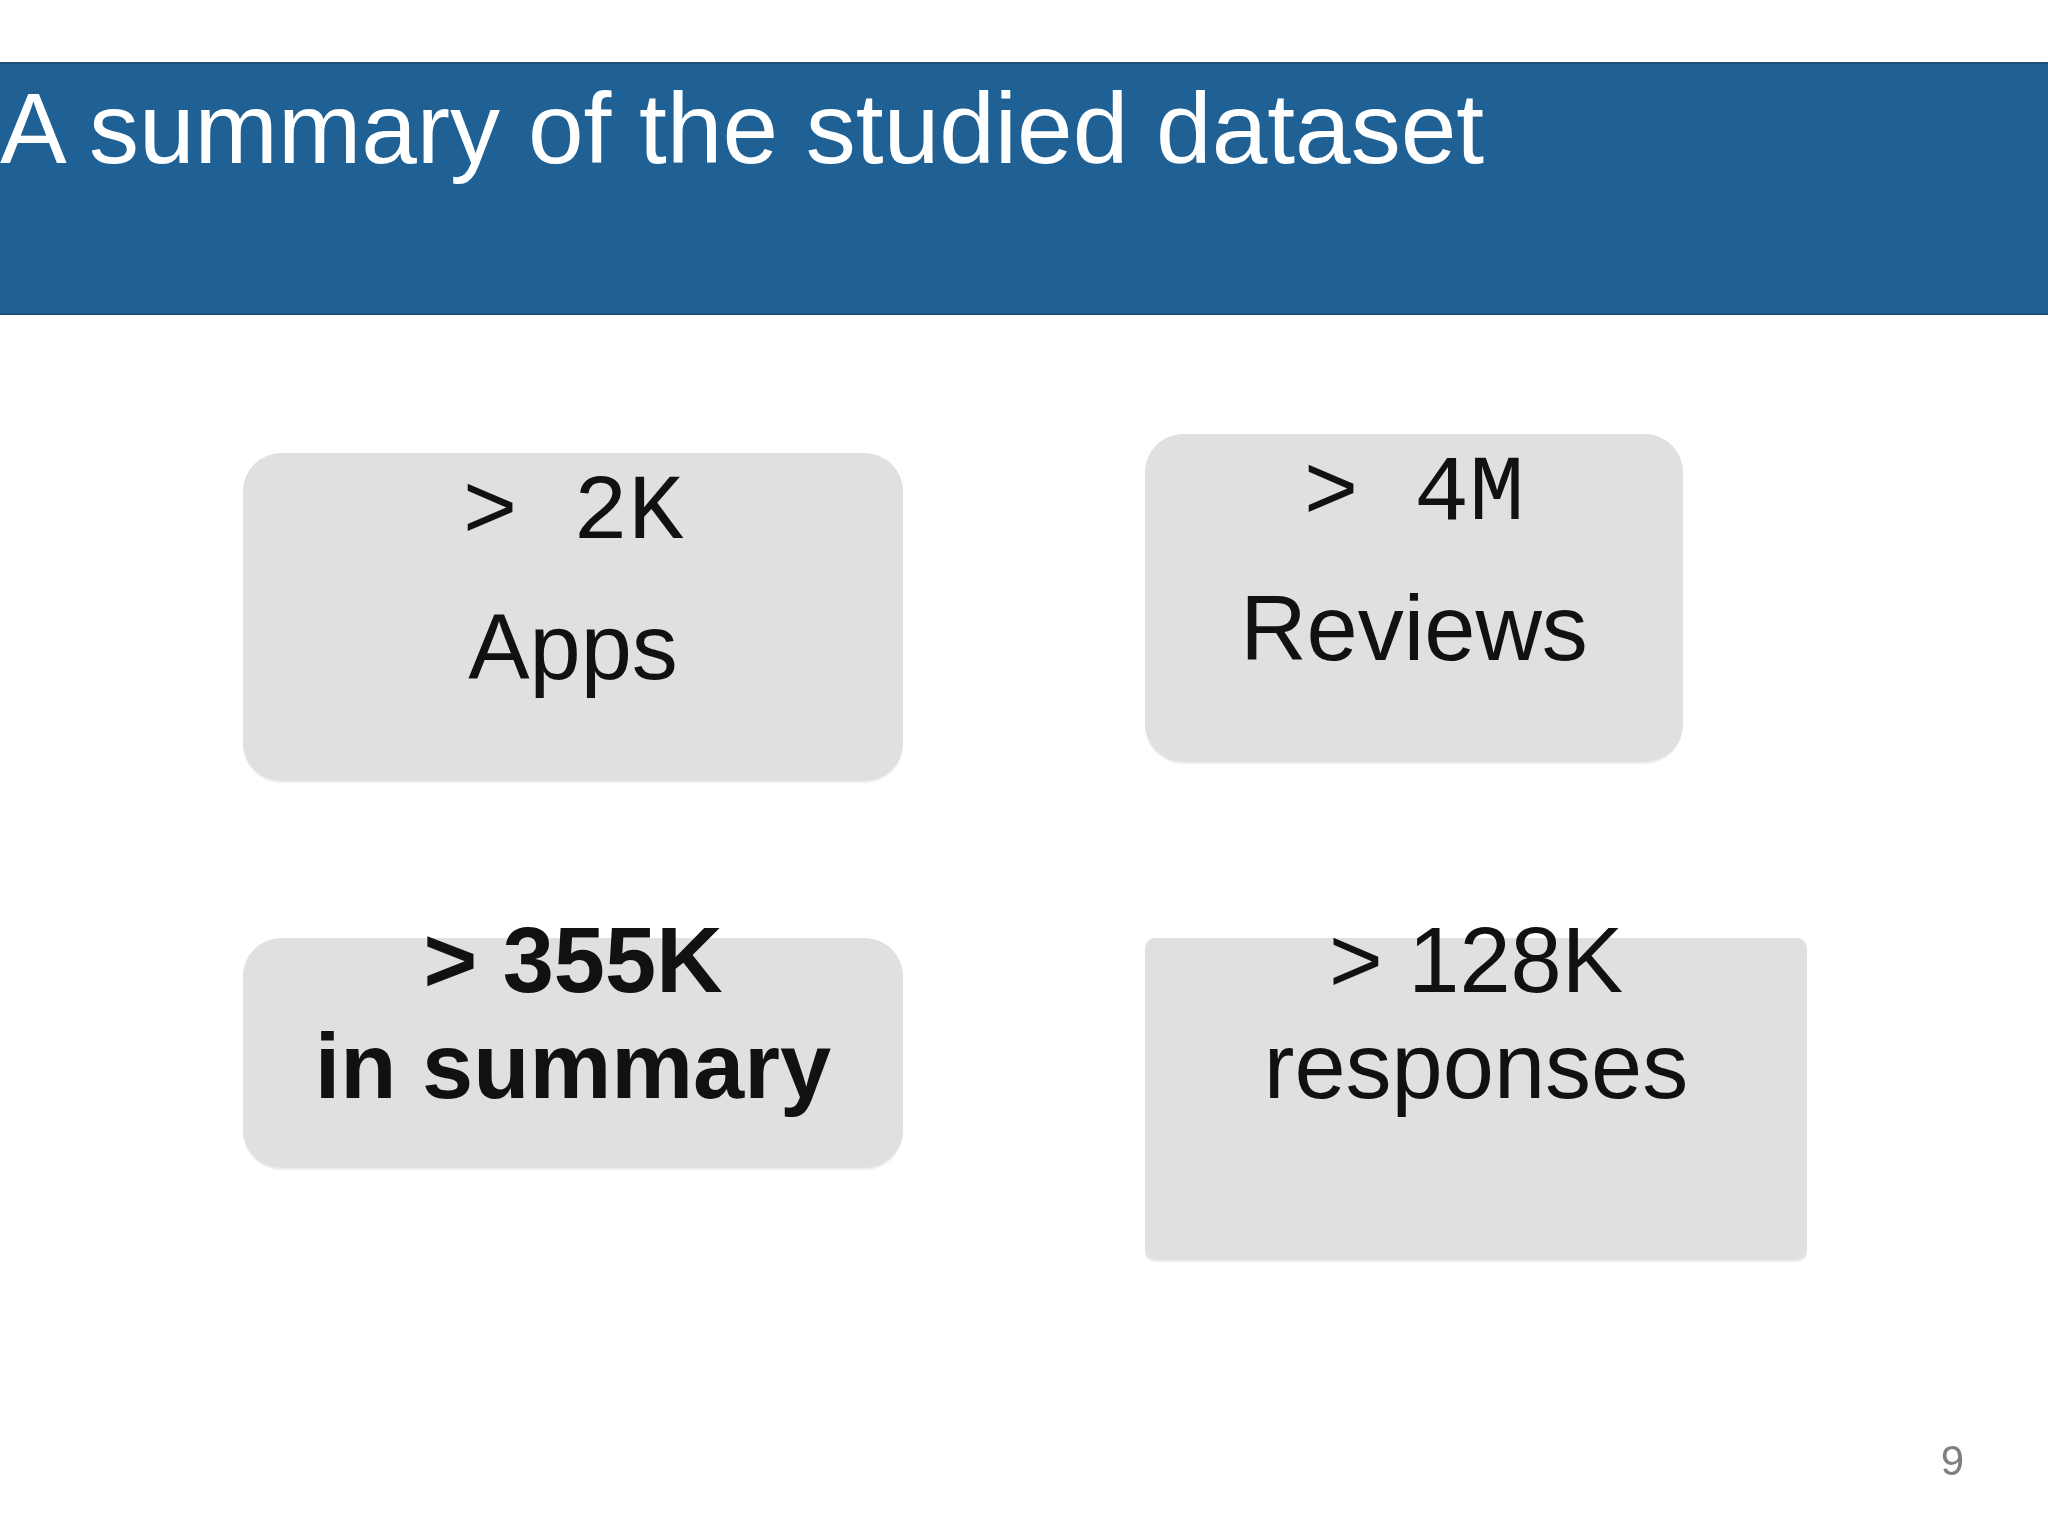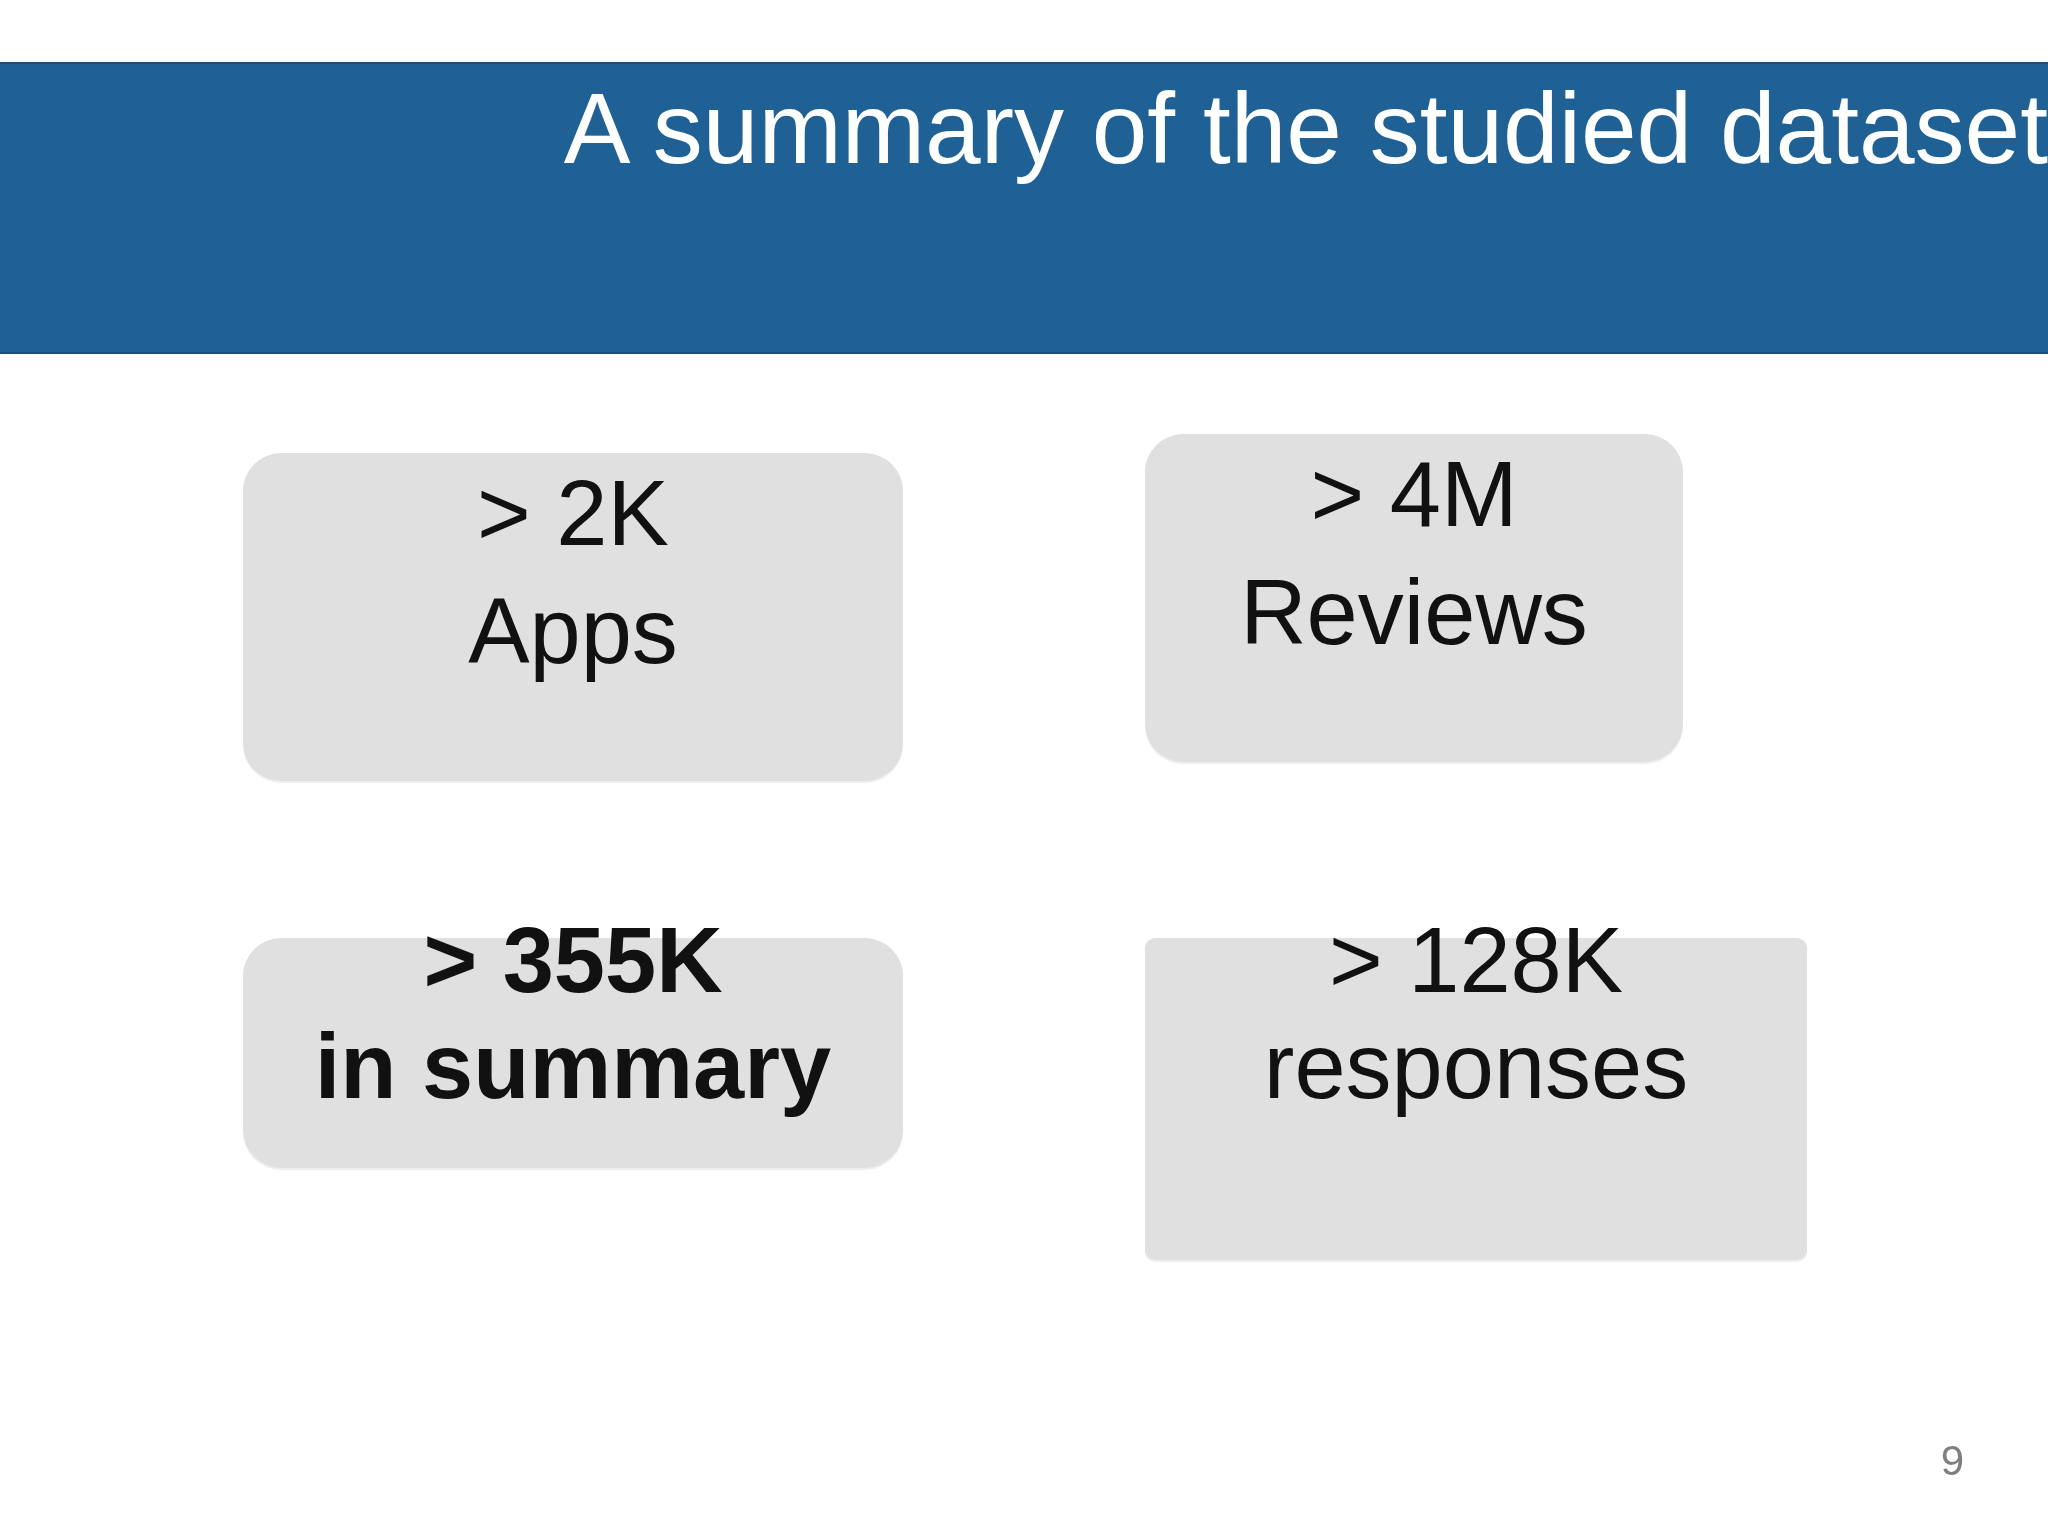--- a/index.html
+++ b/index.html
@@ -22,12 +22,12 @@
     left: 0;
     top: 62px;
     width: 100%;
-    height: 292px;
+    height: 253px;
     background: var(--header-bg, #1F6195);
     box-shadow: inset 0 2px 0 var(--header-edge, rgba(21,60,92,0.55)),
                 inset 0 -2px 0 var(--header-edge, rgba(21,60,92,0.55));
     display: flex;
-    justify-content: flex-end;
+    justify-content: flex-start;
     align-items: flex-start;
   }
   .title {

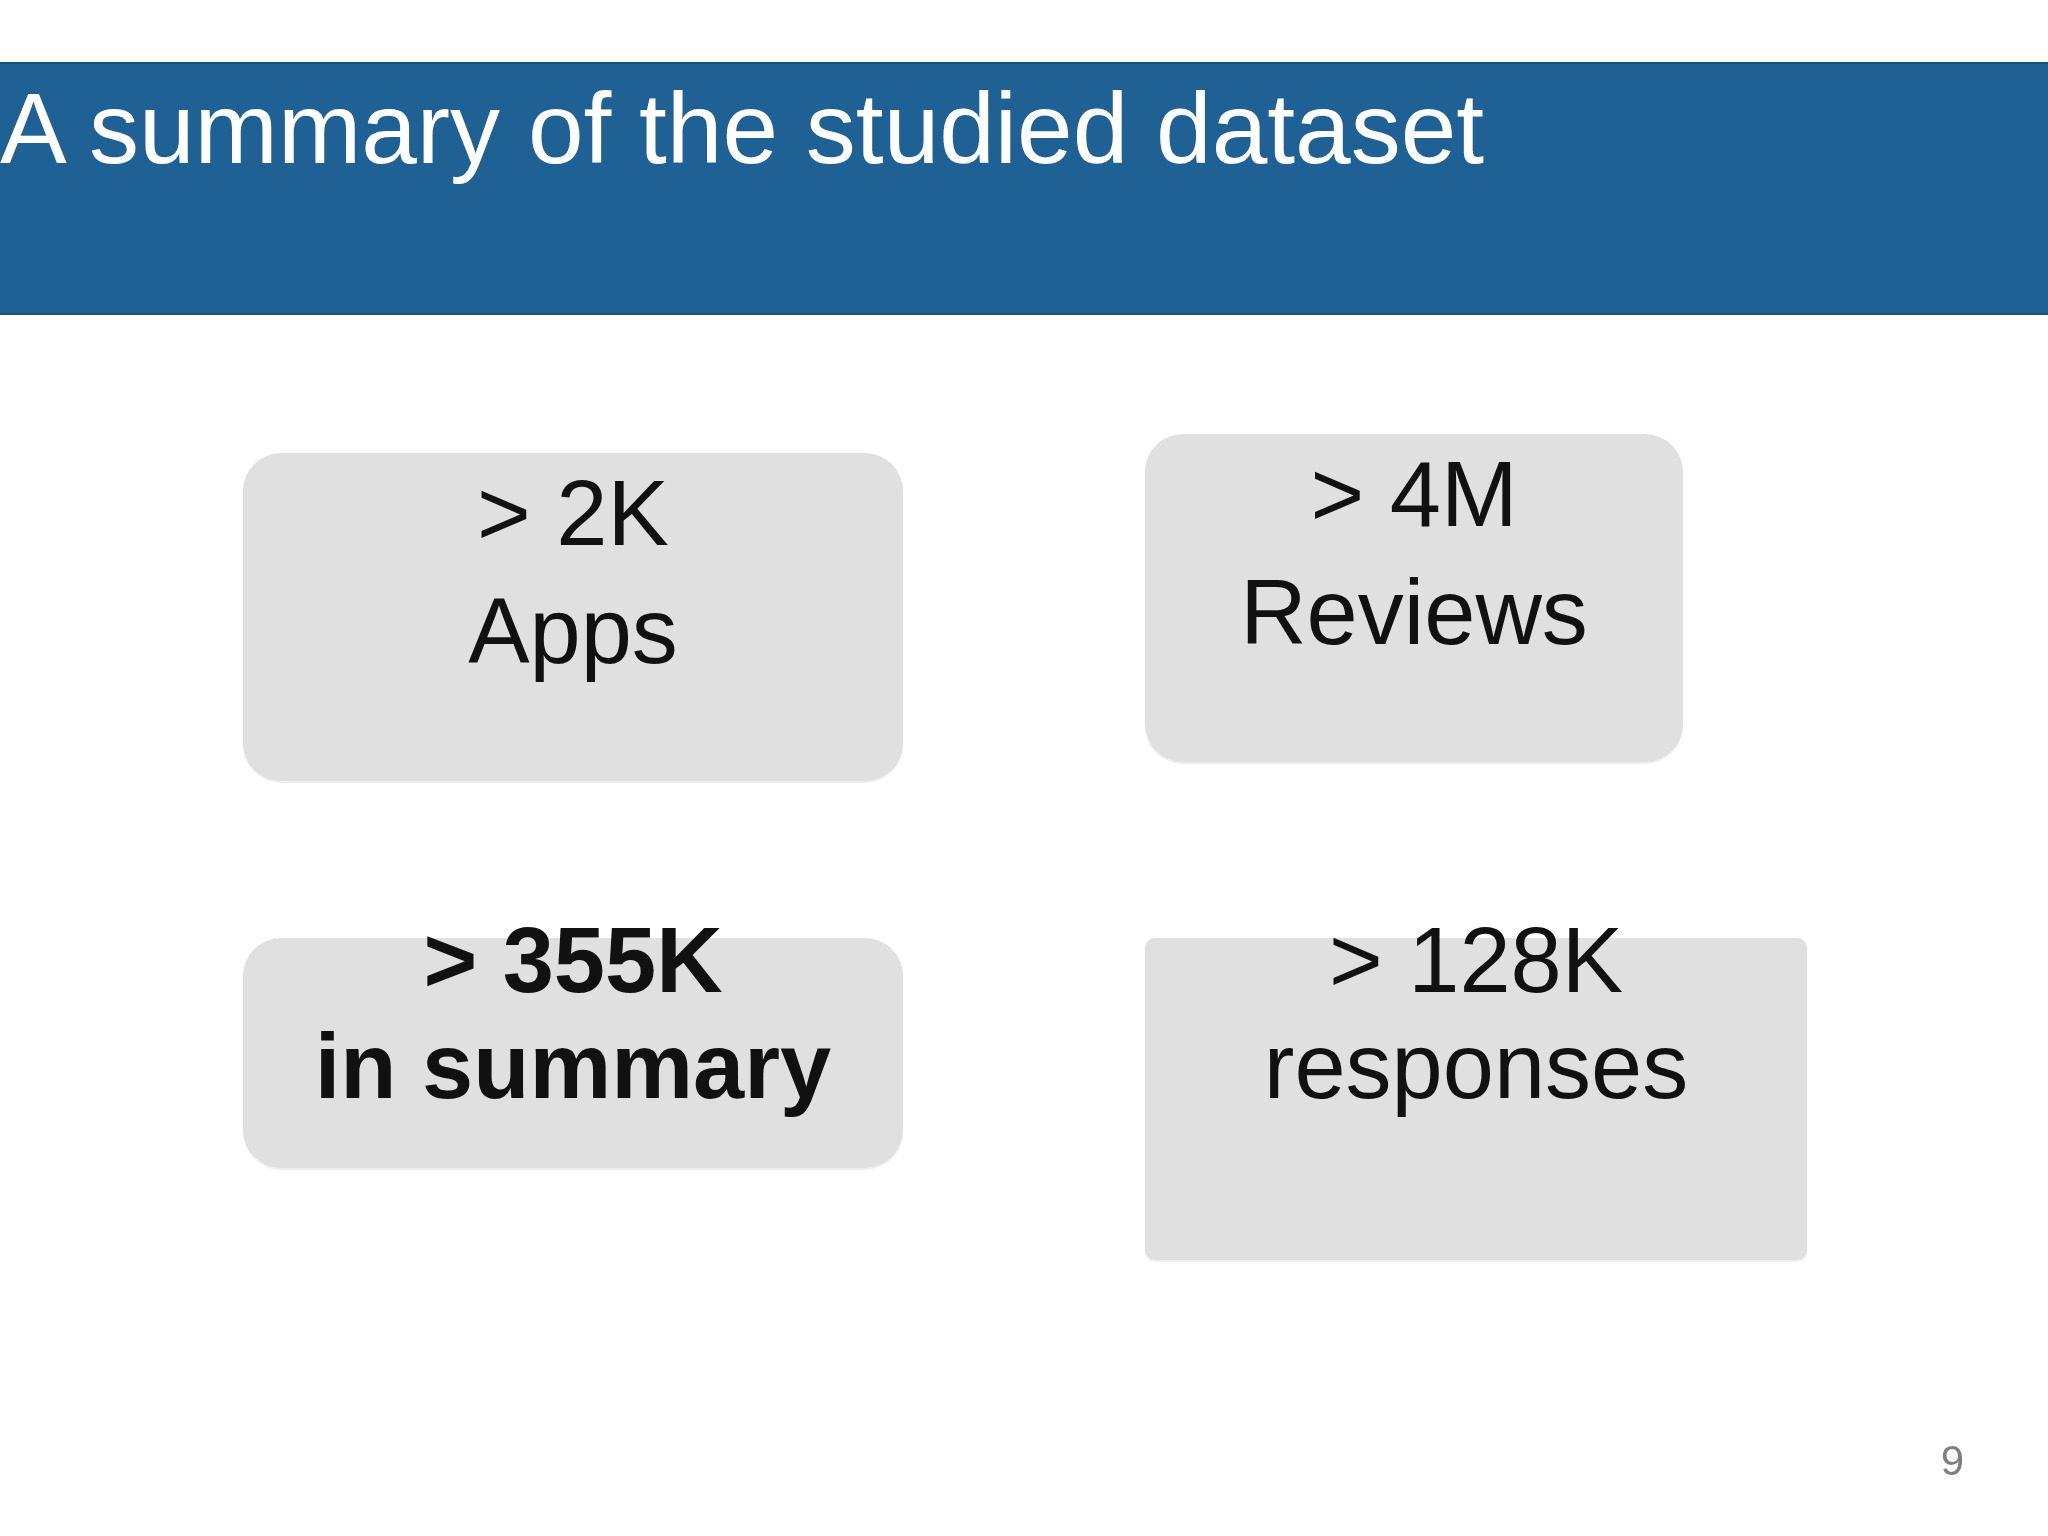--- a/index.html
+++ b/index.html
@@ -61,7 +61,7 @@
   .box-responses { left: 1145px; top: 938px; width: 662px; height: 322px; border-radius: 10px; }
 
   .row-top { padding-top: 8px; }
-  .row-top .stat-value { margin-bottom: 12px; }
+  .row-top .stat-value { margin-bottom: 28px; font-family: Liberation Mono, monospace; }
   .row-bottom .stat-value { margin-top: -30px; }
 
   .stat-value, .stat-label-line {

